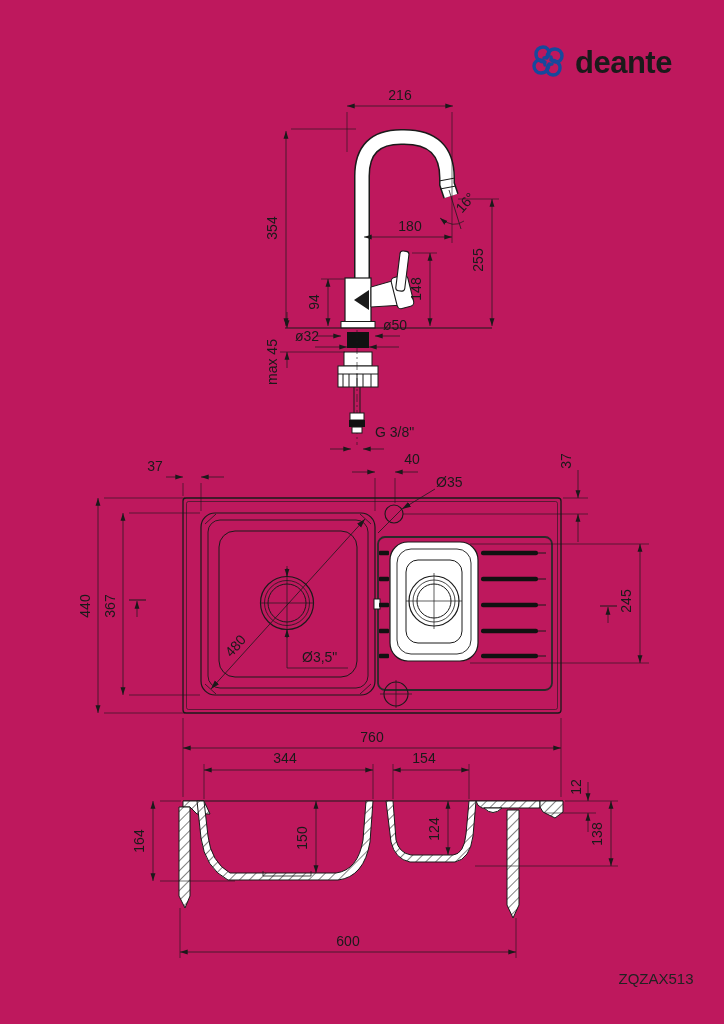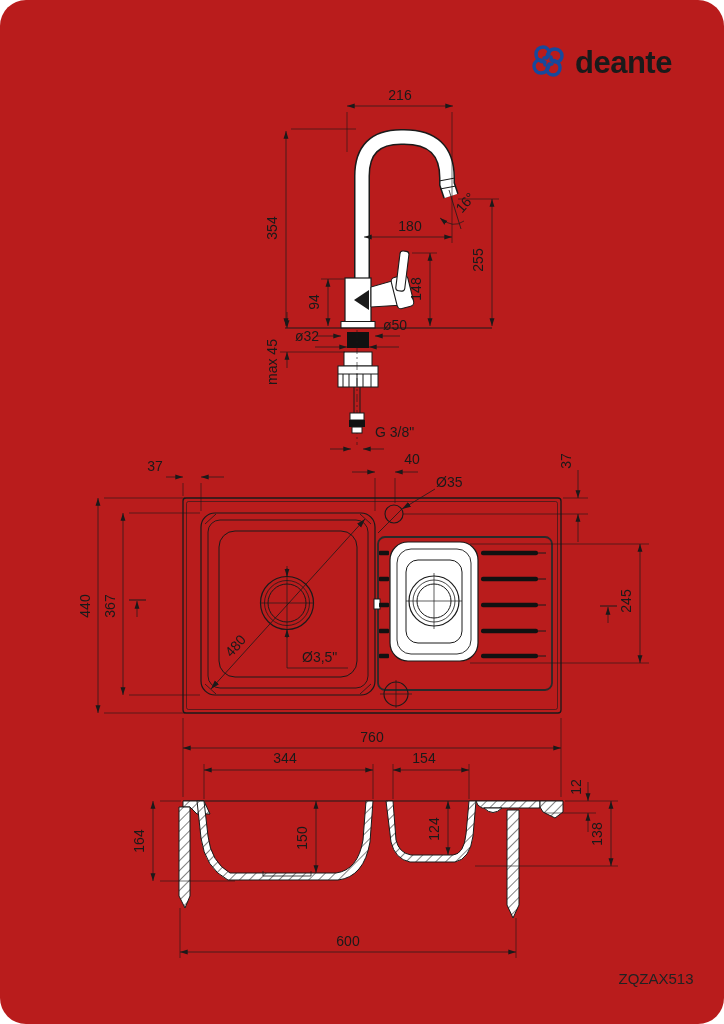--- a/index.html
+++ b/index.html
@@ -3,8 +3,8 @@
 <meta charset="utf-8">
 <style>
   html,body{margin:0;padding:0;background:#ffffff;}
-  .page{position:relative;width:724px;height:1024px;background:#b91c1c;overflow:hidden;
-        font-family:"Liberation Sans", sans-serif;border-radius:26px;}
+  .page{position:relative;width:724px;height:1024px;background:#be185d;overflow:hidden;
+        font-family:"Liberation Sans", sans-serif;}
   svg{position:absolute;left:0;top:0;}
   text{font-family:"Liberation Sans", sans-serif;fill:#1a1a1a;font-size:14px;}
   .dim{font-size:14px;}

